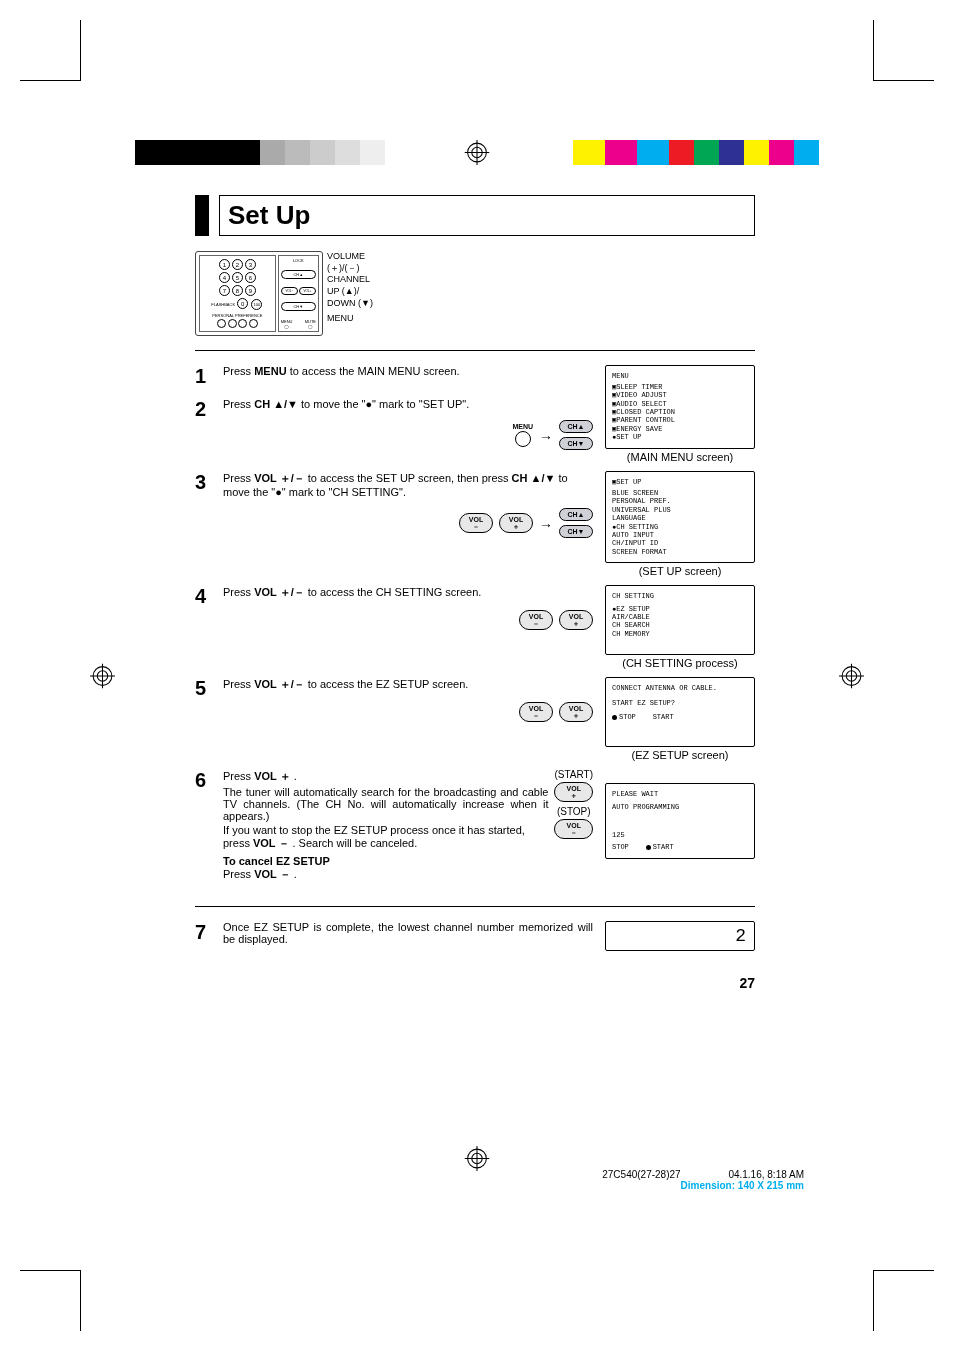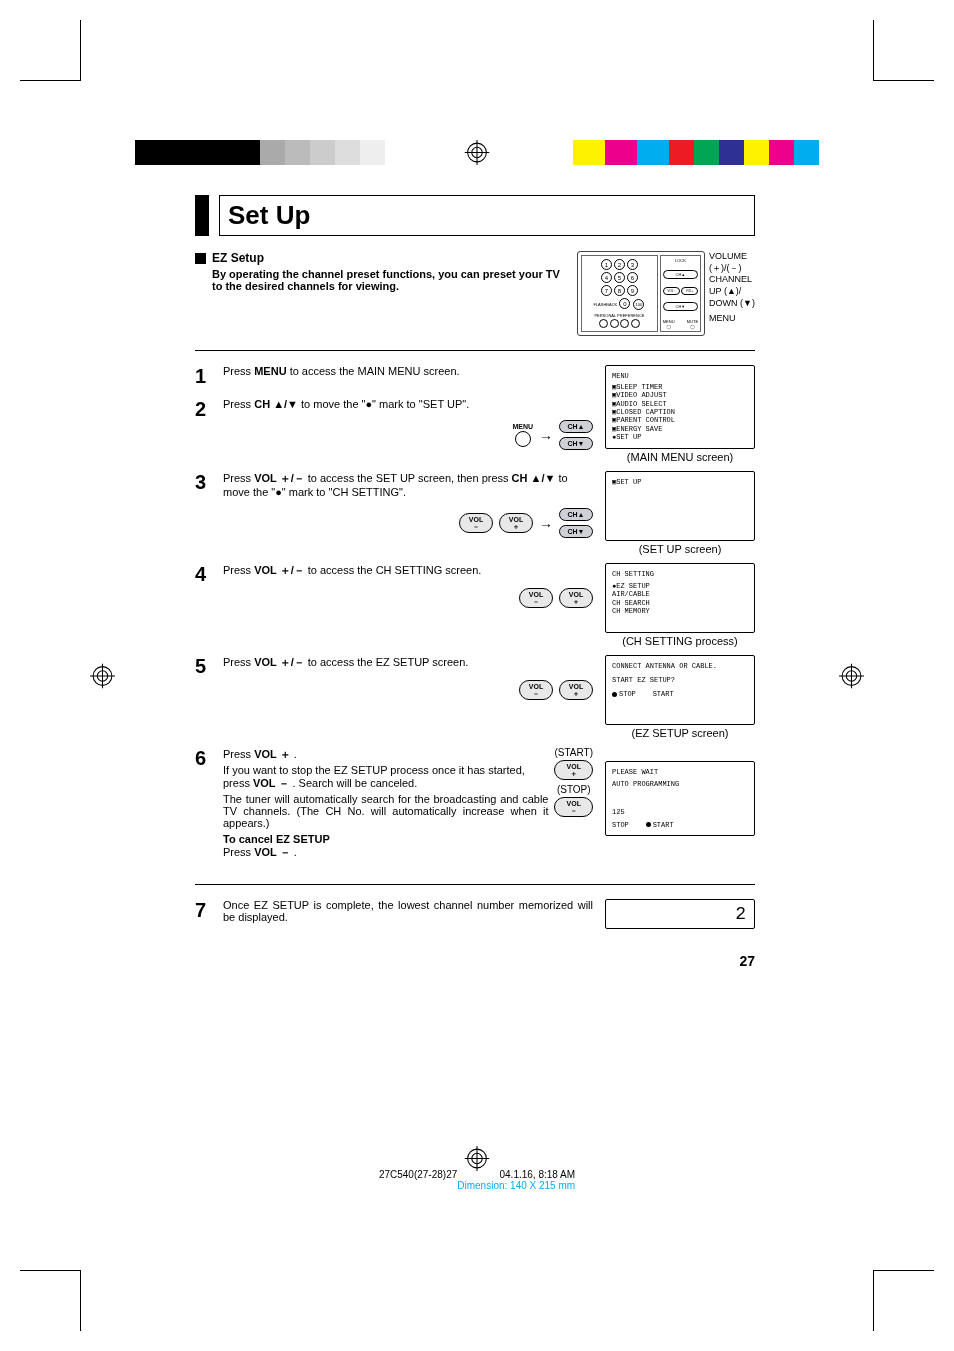--- a/index.html
+++ b/index.html
@@ -246,15 +246,6 @@
   </div>
 
   <div class="intro-wrap">
-    <div class="intro-text">
-      <div class="subhead-row">
-        <div class="square"></div>
-        <div>
-          <div class="subhead-title">EZ Setup</div>
-          <div class="subhead-desc">By operating the channel preset functions, you can preset your TV to the desired channels for viewing.</div>
-        </div>
-      </div>
-    </div>
     <div style="display:flex;gap:4px;align-items:flex-start;">
       <div class="remote">
         <div class="remote-col" style="flex:2">

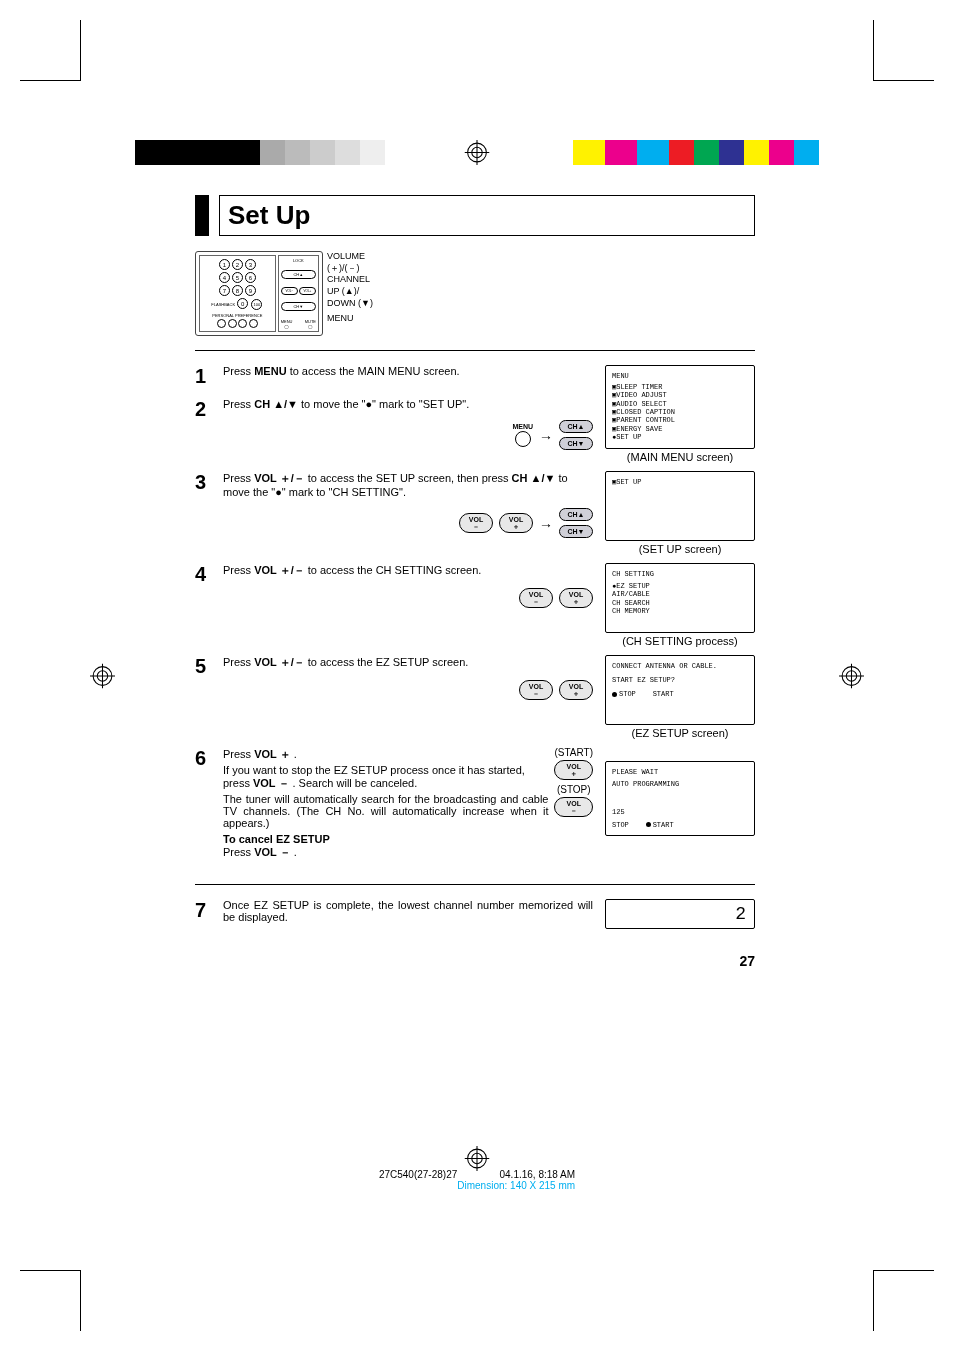--- a/index.html
+++ b/index.html
@@ -344,6 +344,16 @@
     <div class="step-right">
       <div class="screen">
         <div>▣<span>SET UP</span></div>
+        <div id="setup-items" style="margin-top:3px">
+            <div> BLUE SCREEN</div>
+            <div> PERSONAL PREF.</div>
+            <div> UNIVERSAL PLUS</div>
+            <div> LANGUAGE</div>
+            <div>●CH SETTING</div>
+            <div> AUTO INPUT</div>
+            <div> CH/INPUT ID</div>
+            <div> SCREEN FORMAT</div>
+          </div>
       </div>
       <div class="screen-caption">(SET UP screen)</div>
     </div>

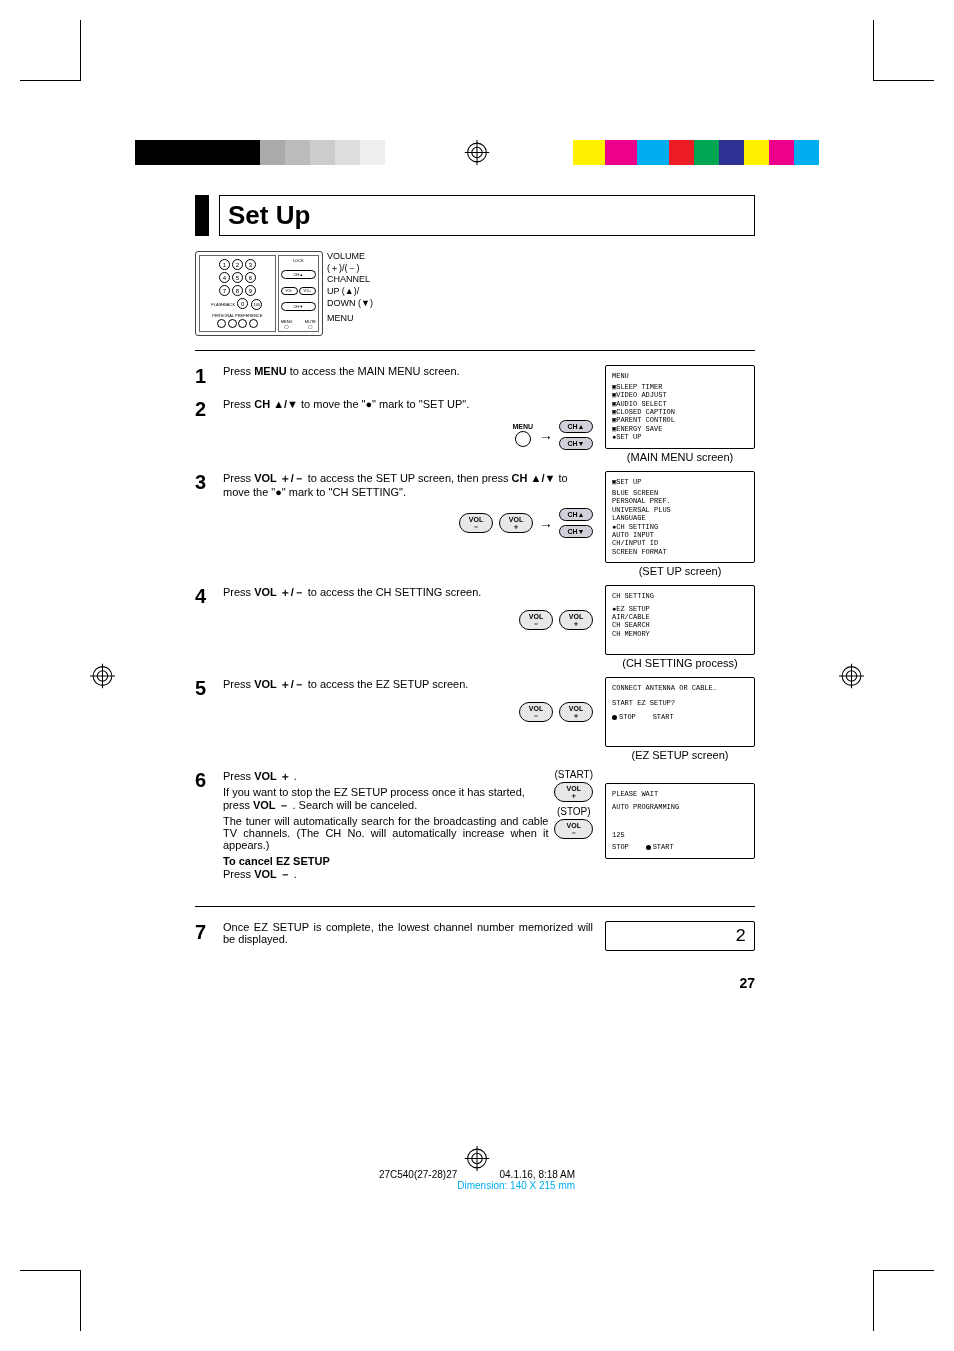--- a/index.html
+++ b/index.html
@@ -417,8 +417,8 @@
           <div style="display:flex;gap:6px;align-items:flex-start">
             <div style="flex:1">
               <span>Press </span><span class="bold">VOL ＋</span><span> .</span>
+              <div style="text-align:justify;margin-top:2px">The tuner will automatically search for the broadcasting and cable TV channels. (The CH No. will automatically increase when it appears.)</div>
               <div style="margin-top:2px"><span>If you want to stop the EZ SETUP process once it has started, press </span><span class="bold">VOL －</span><span> . Search will be canceled.</span></div>
-              <div style="text-align:justify;margin-top:2px">The tuner will automatically search for the broadcasting and cable TV channels. (The CH No. will automatically increase when it appears.)</div>
               <div class="bold" style="margin-top:4px">To cancel EZ SETUP</div>
               <div><span>Press </span><span class="bold">VOL －</span><span> .</span></div>
             </div>

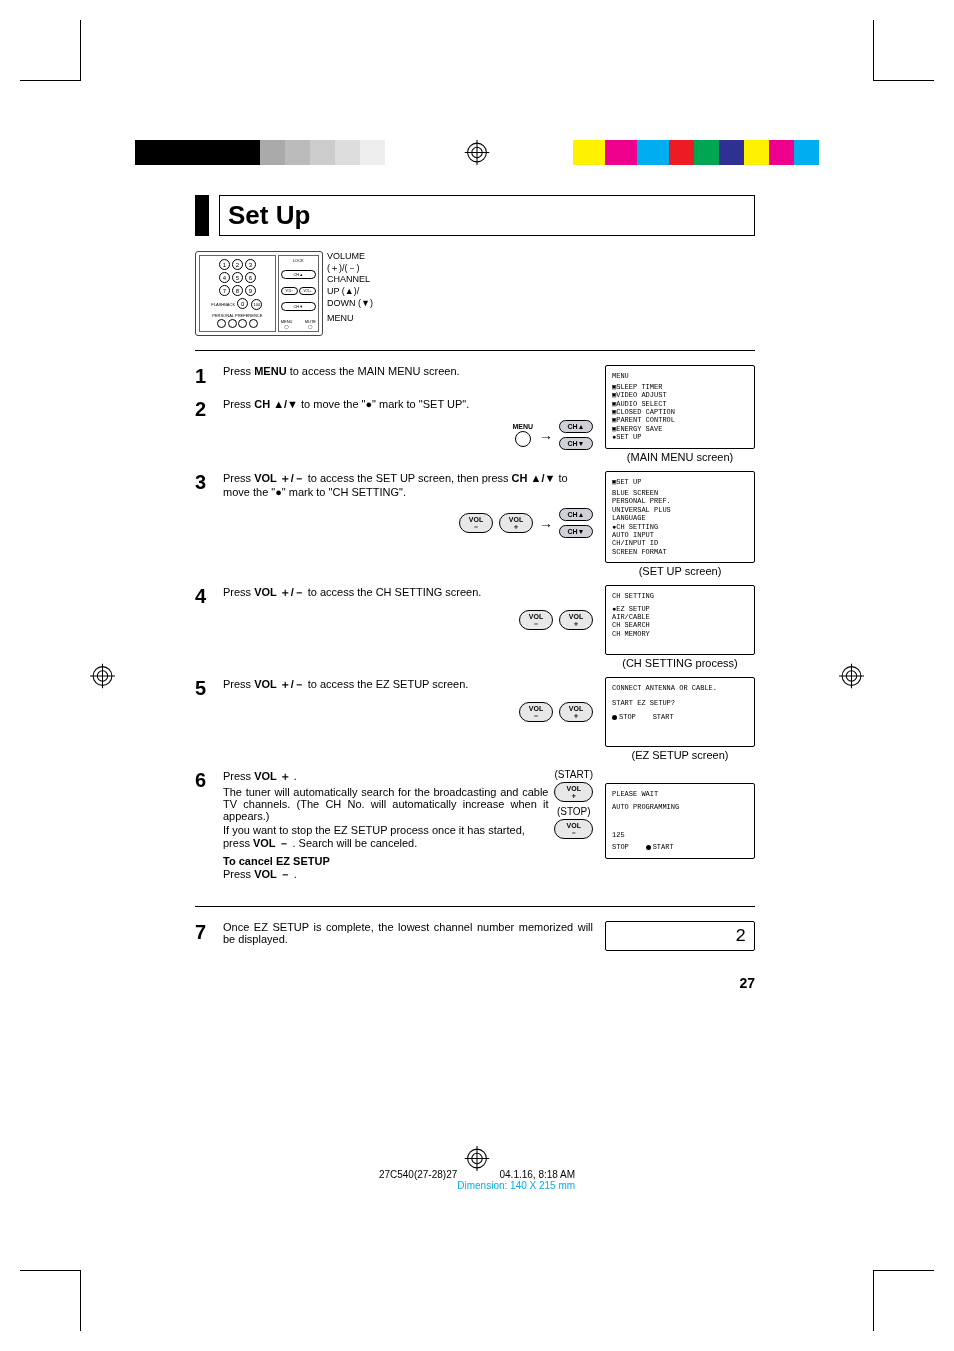--- a/index.html
+++ b/index.html
@@ -152,7 +152,7 @@
     right: 150px;
     font-size: 10px;
     display:flex;
-    justify-content:center;
+    justify-content:flex-end;
   }
   .cyan { color: #00aeef; }
   

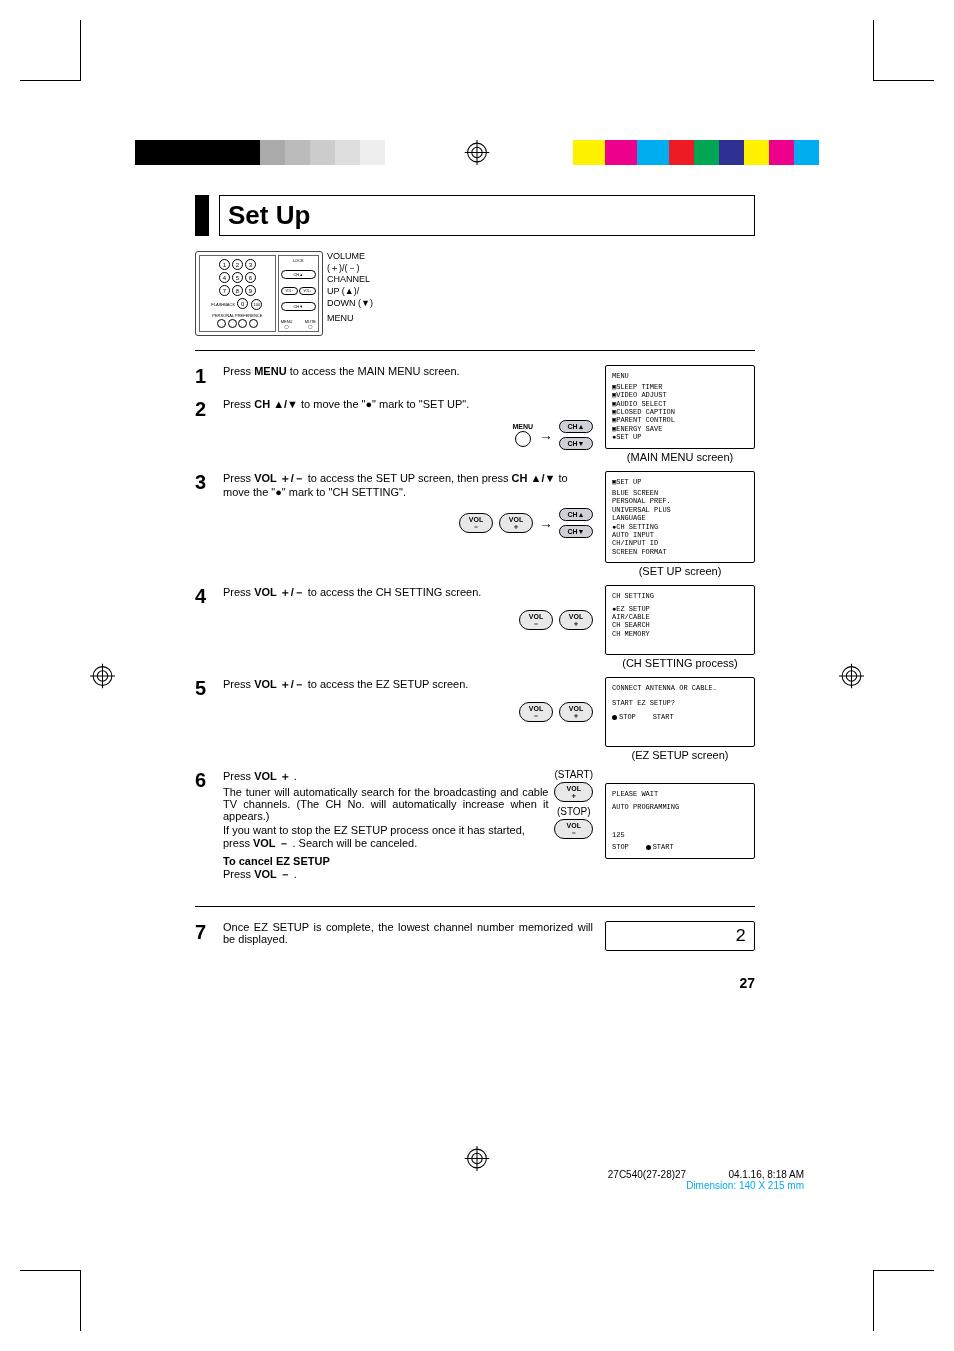--- a/index.html
+++ b/index.html
@@ -154,7 +154,7 @@
     display:flex;
     justify-content:flex-end;
   }
-  .cyan { color: #00aeef; }
+  .cyan { color: #00aeef; font-weight: bold; }
   
   .remote {
     width: 120px;

